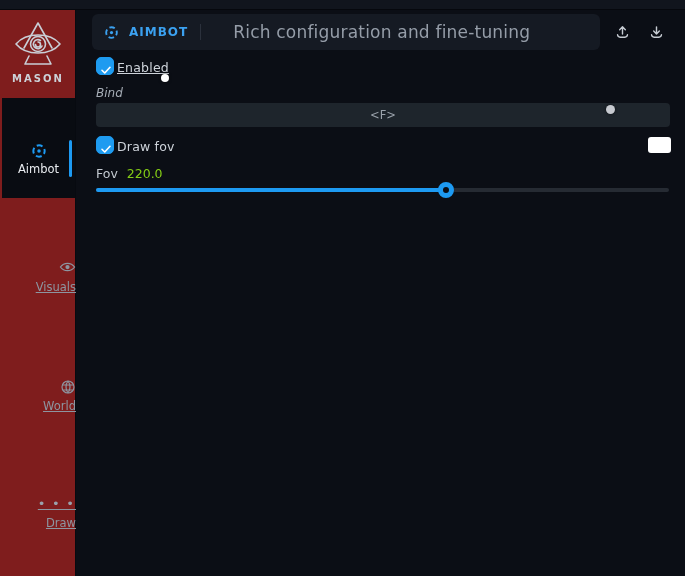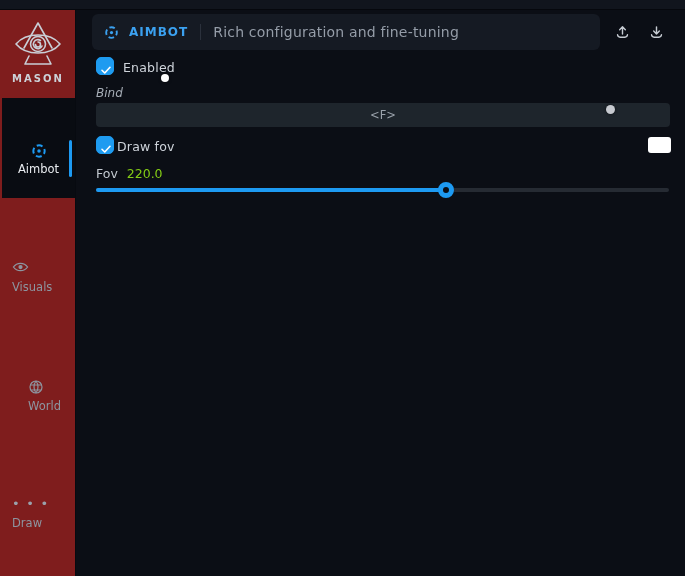--- a/index.html
+++ b/index.html
@@ -67,7 +67,7 @@
     color:#3ba1f0;
   }
   .header-divider{ width:1px; height:16px; background:#2b313c; margin:0 12px; }
-  .header-subtitle{ font-size:14px; color:#959da8; letter-spacing:0.2px; }
+  .header-subtitle{ font-size:17px; color:#959da8; letter-spacing:0.2px;margin-left:20px; }
 
   .icon-btn{
     position:absolute; top:10px; width:24px; height:24px; border:none;

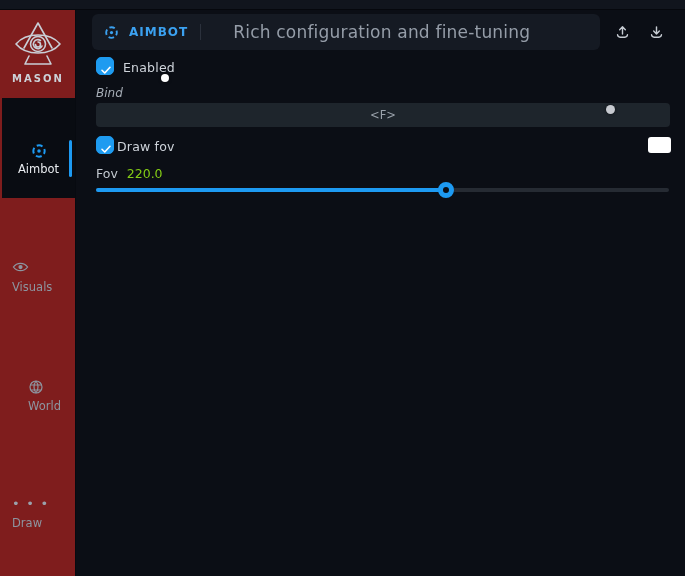--- a/index.html
+++ b/index.html
@@ -226,7 +226,7 @@
         </svg>
       </span>
     </span>
-    <span class="row-label" style="left:46px; top:50px;">Enabled</span>
+    <span class="row-label" style="left:40px; top:50px;text-decoration:underline;">Enabled</span>
 
     <span class="cursor-dot white"></span>
 

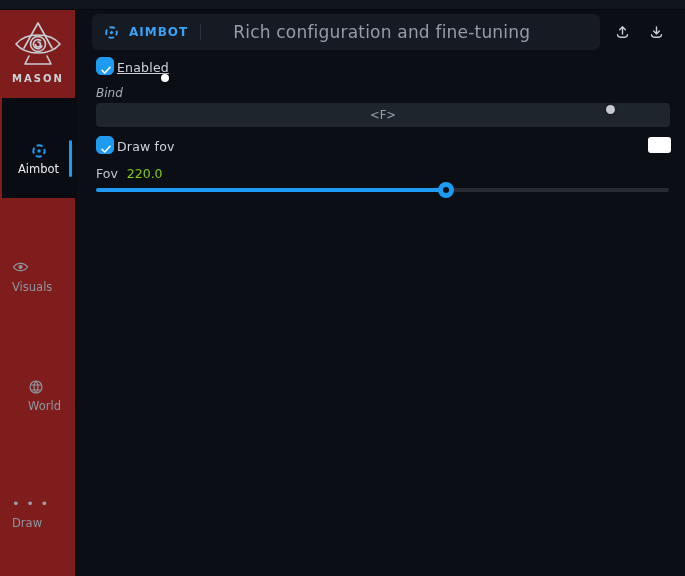--- a/index.html
+++ b/index.html
@@ -47,8 +47,9 @@
   .nav-item.active .nav-label{ color:#e8ebef; }
 
   .nav-link{
-    position:absolute; left:12px; width:76px; text-align:left; cursor:pointer;
+    position:absolute; left:0; width:76px; text-align:right; cursor:pointer;
     color:#8d95a0;
+    text-decoration:underline;
   }
   .nav-link .nav-icon{ display:block; height:16px; line-height:16px; }
   .nav-link .nav-label{ display:block; margin-top:4px; font-size:11.5px; }

